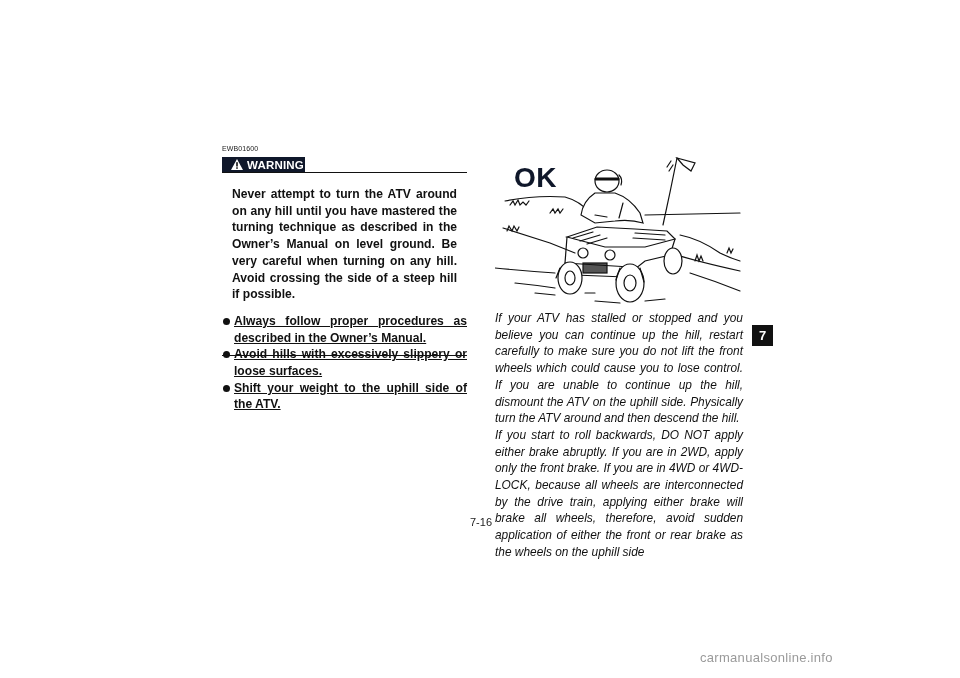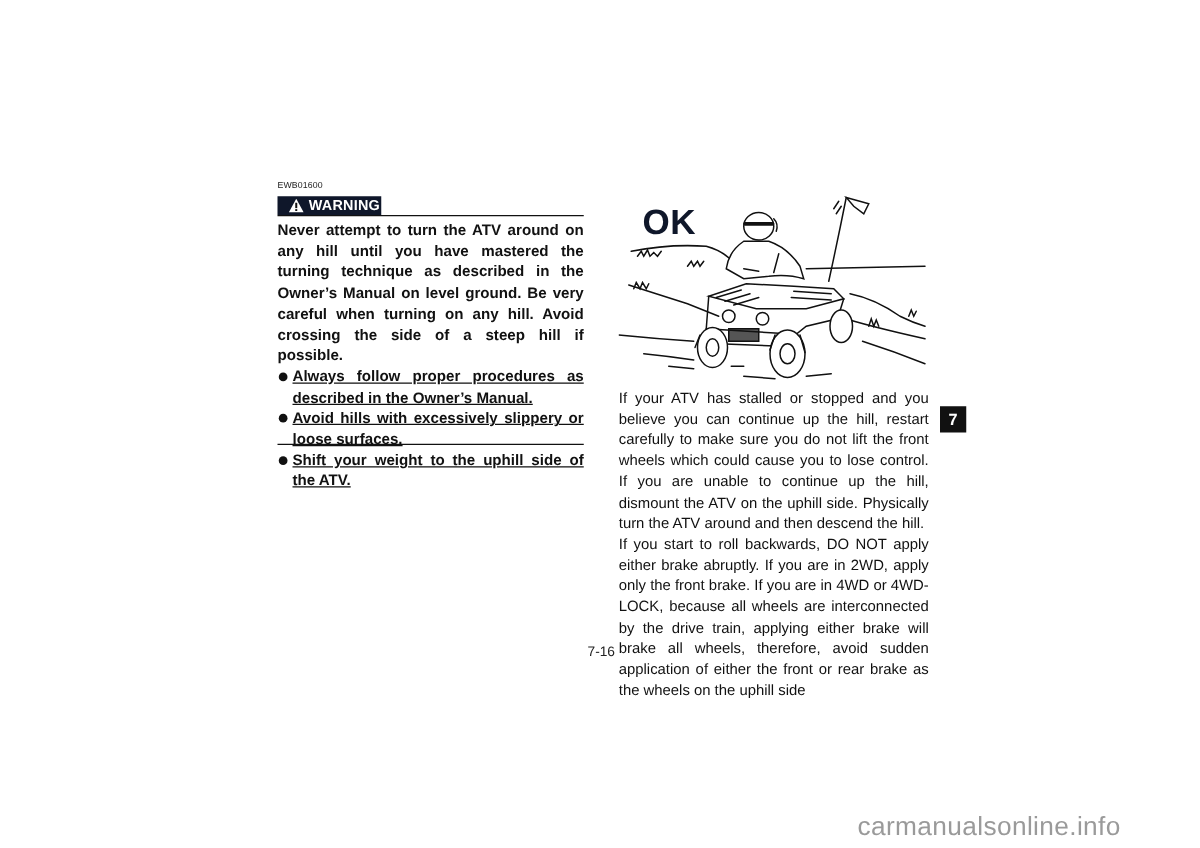--- a/index.html
+++ b/index.html
@@ -27,7 +27,7 @@
       font-size: 12.1px; font-weight: bold; line-height: 16.7px;
       text-align: justify;
     }
-    .left-col p { margin: 0; }
+    .left-col p { margin: 10px; }
     .bullets { margin: 0; padding: 0; list-style: none; }
     .bullets li { position: relative; padding-left: 12px; text-align: justify; text-decoration: underline; }
     .bullet-dot {

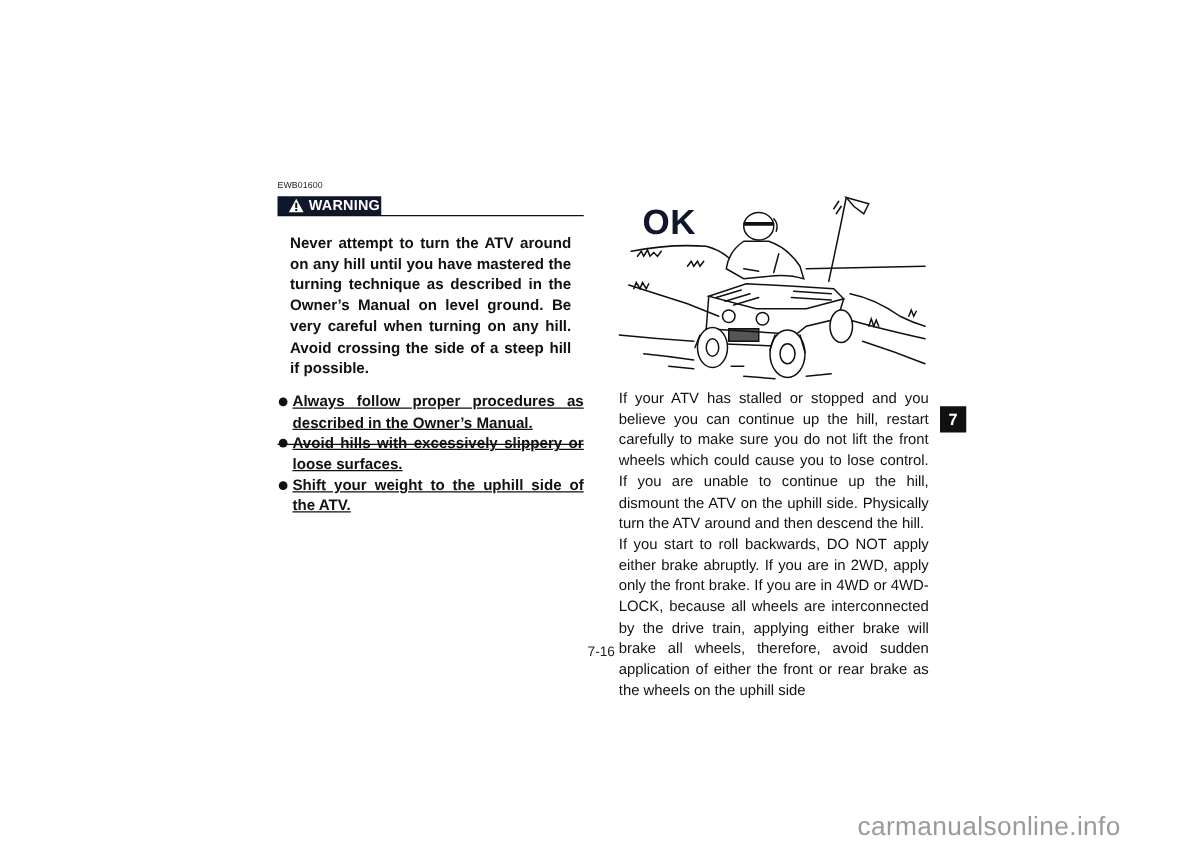--- a/index.html
+++ b/index.html
@@ -47,7 +47,7 @@
     }
     .right-col {
       position: absolute; left: 495px; top: 310px; width: 248px;
-      font-size: 11.9px; line-height: 16.7px; text-align: justify; color: #111;
+      font-size: 11.9px; line-height: 16.7px; text-align: justify; color: #111; font-style: italic;
     }
     .right-col p { margin: 0; }
     .chapter-tab {

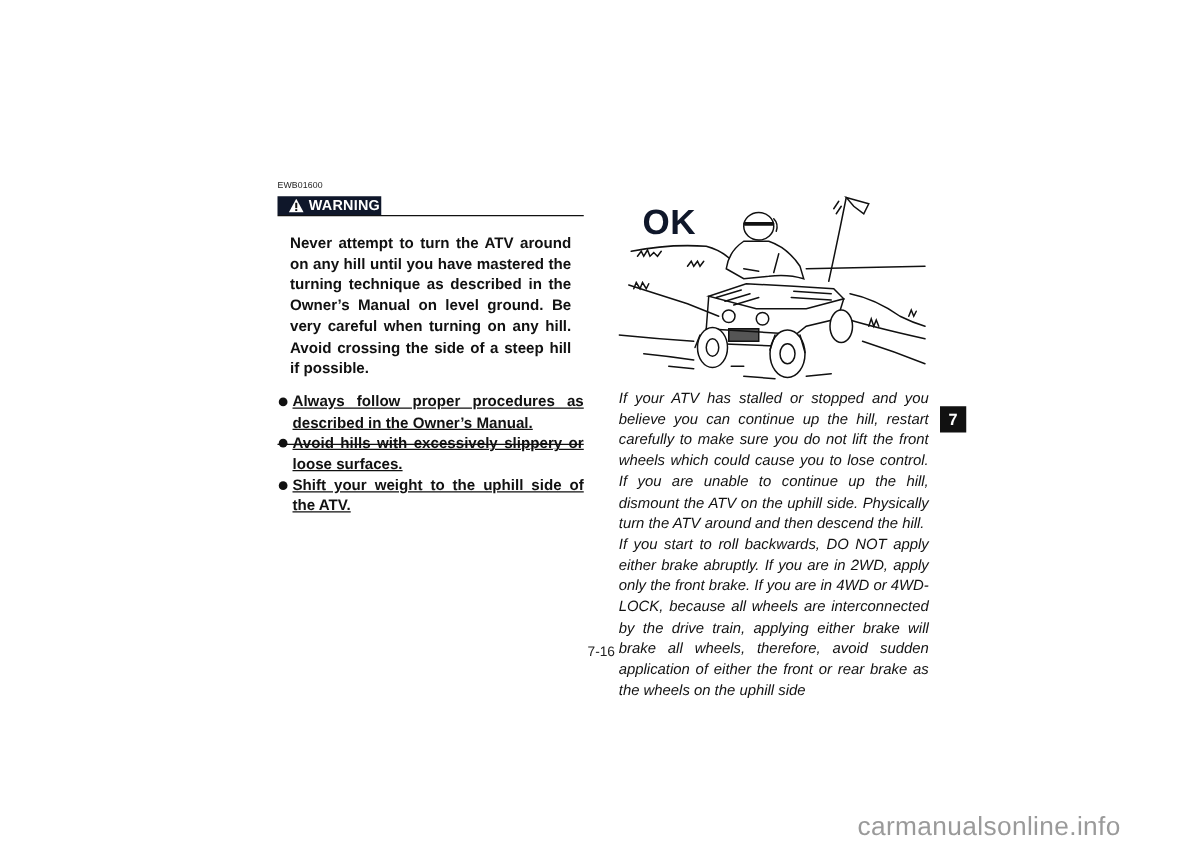--- a/index.html
+++ b/index.html
@@ -59,7 +59,7 @@
       position: absolute; left: 470px; top: 516px; font-size: 11px; color: #222; text-align: right;
     }
     .watermark {
-      position: absolute; left: 686px; top: 650px; font-size: 21px;
+      position: absolute; left: 700px; top: 650px; font-size: 13px;
       color: #9a9a9a; letter-spacing: 0.3px;
     }
   </style>

